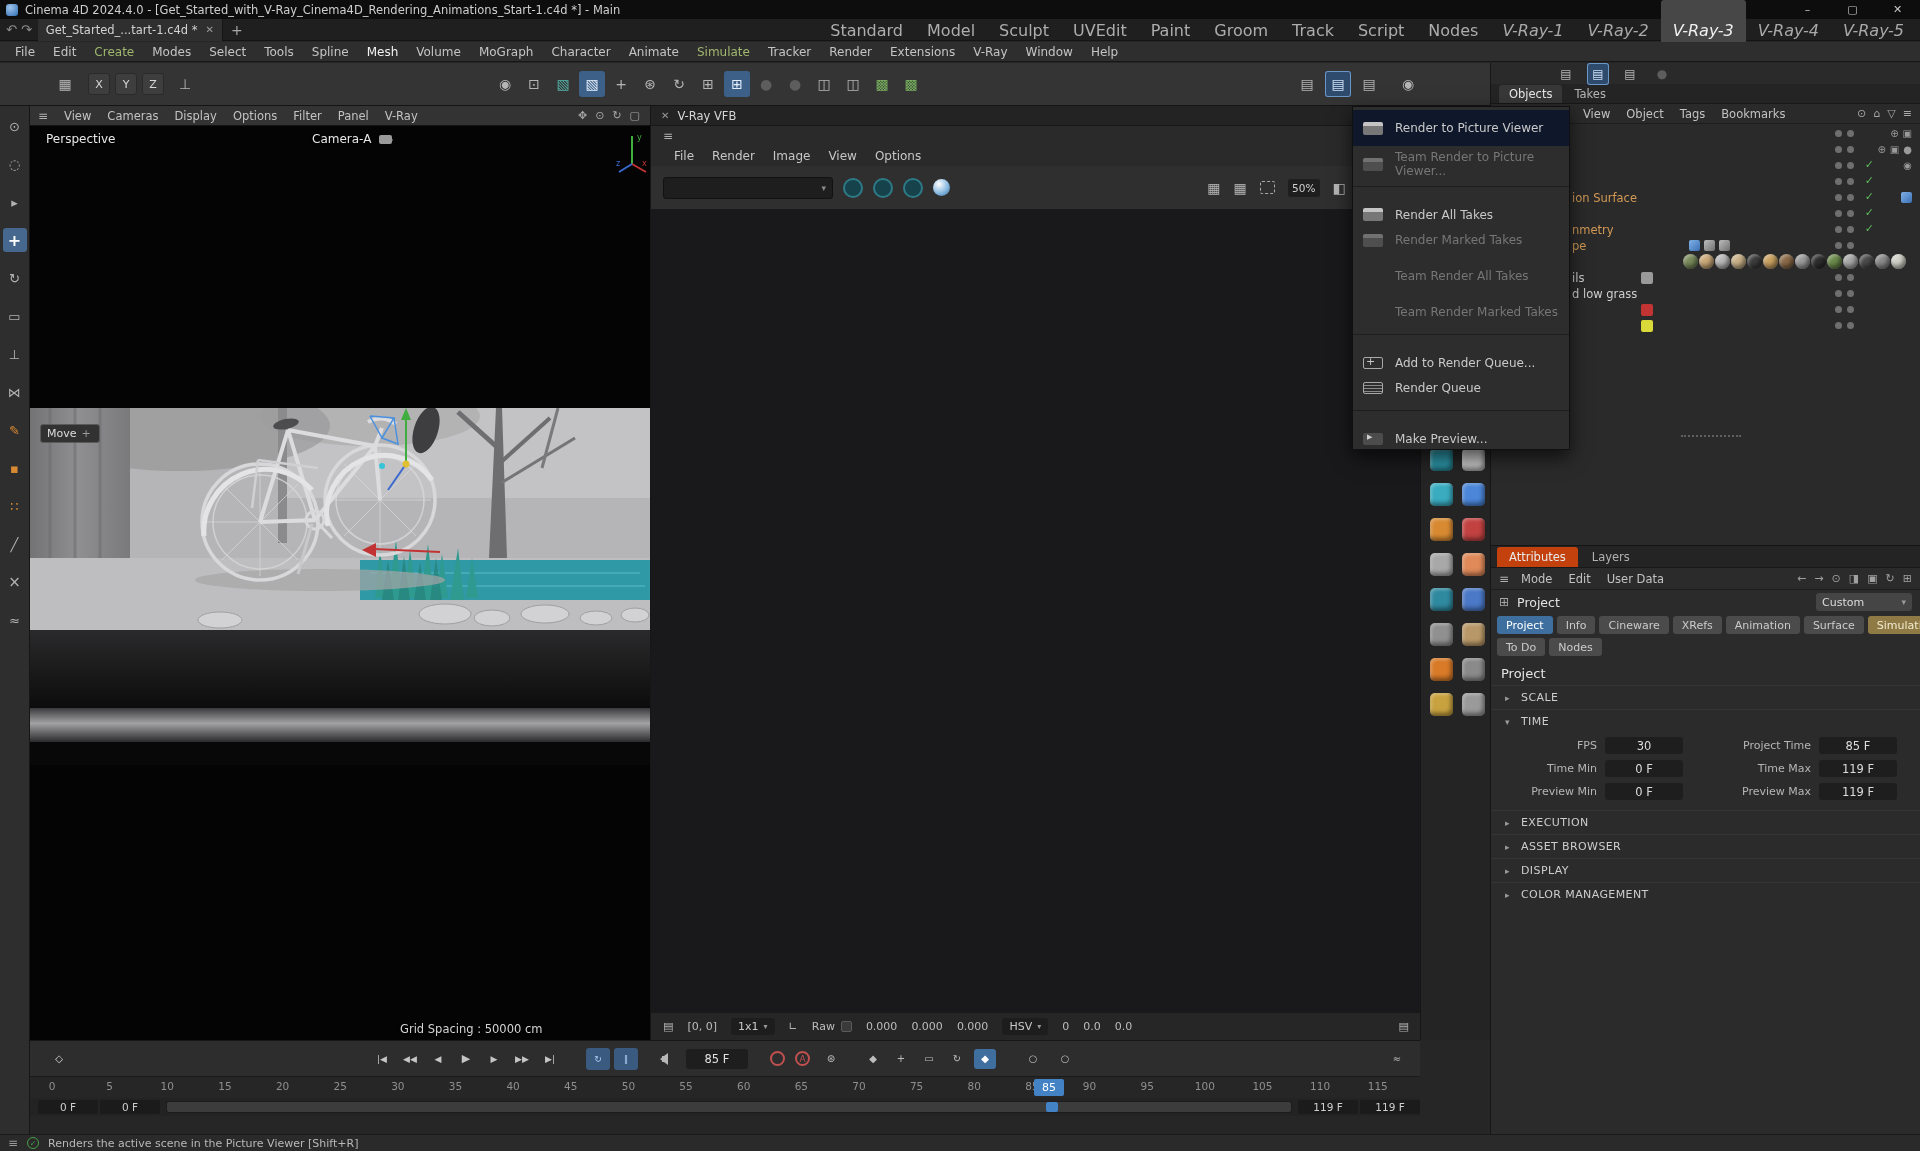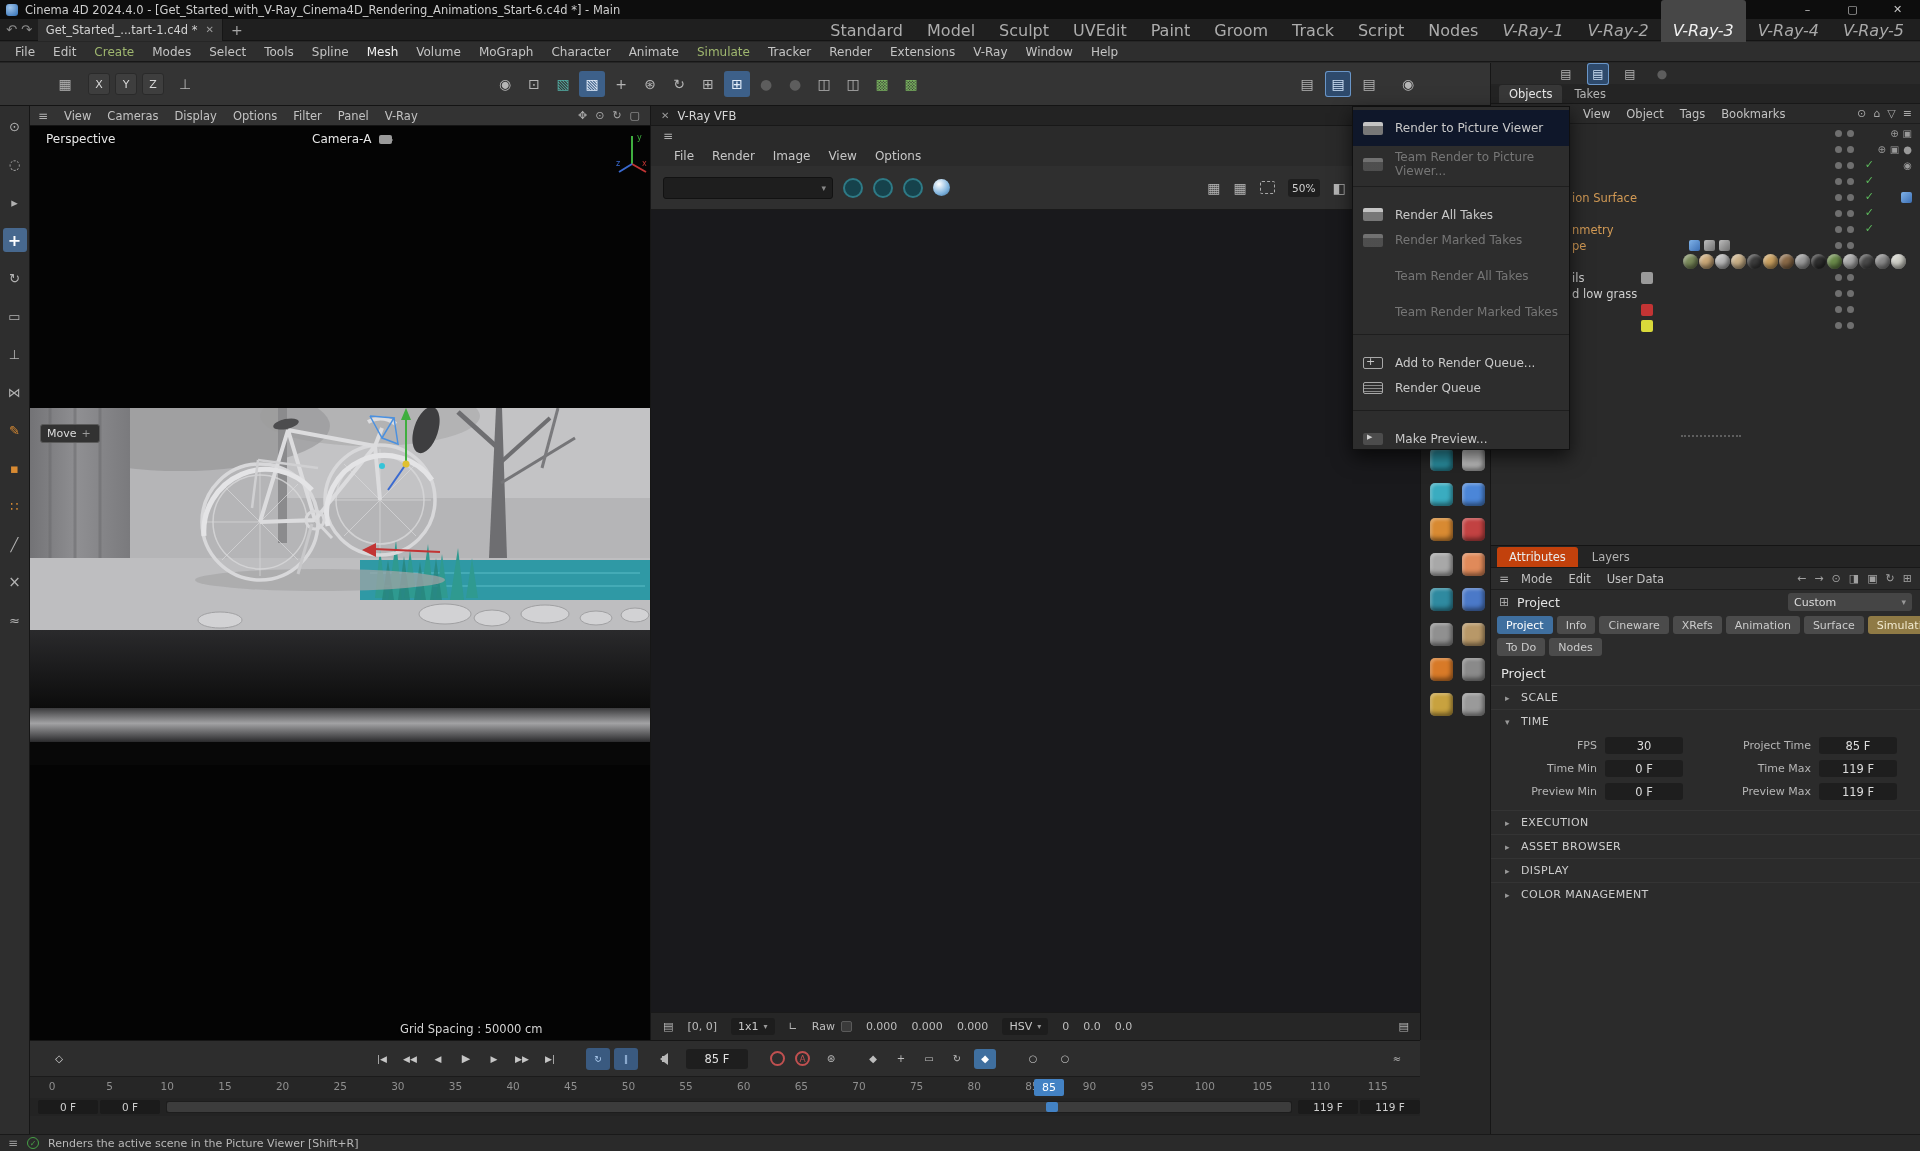--- a/index.html
+++ b/index.html
@@ -200,7 +200,7 @@
 
   <div id="titlebar">
     <span class="appic"></span>
-    <span class="t">Cinema 4D 2024.4.0 - [Get_Started_with_V-Ray_Cinema4D_Rendering_Animations_Start-6.c4d *] - Main</span>
+    <span class="t">Cinema 4D 2024.4.0 - [Get_Started_with_V-Ray_Cinema4D_Rendering_Animations_Start-1.c4d *] - Main</span>
   </div>
   <div id="wctrl">
     <span>–</span>

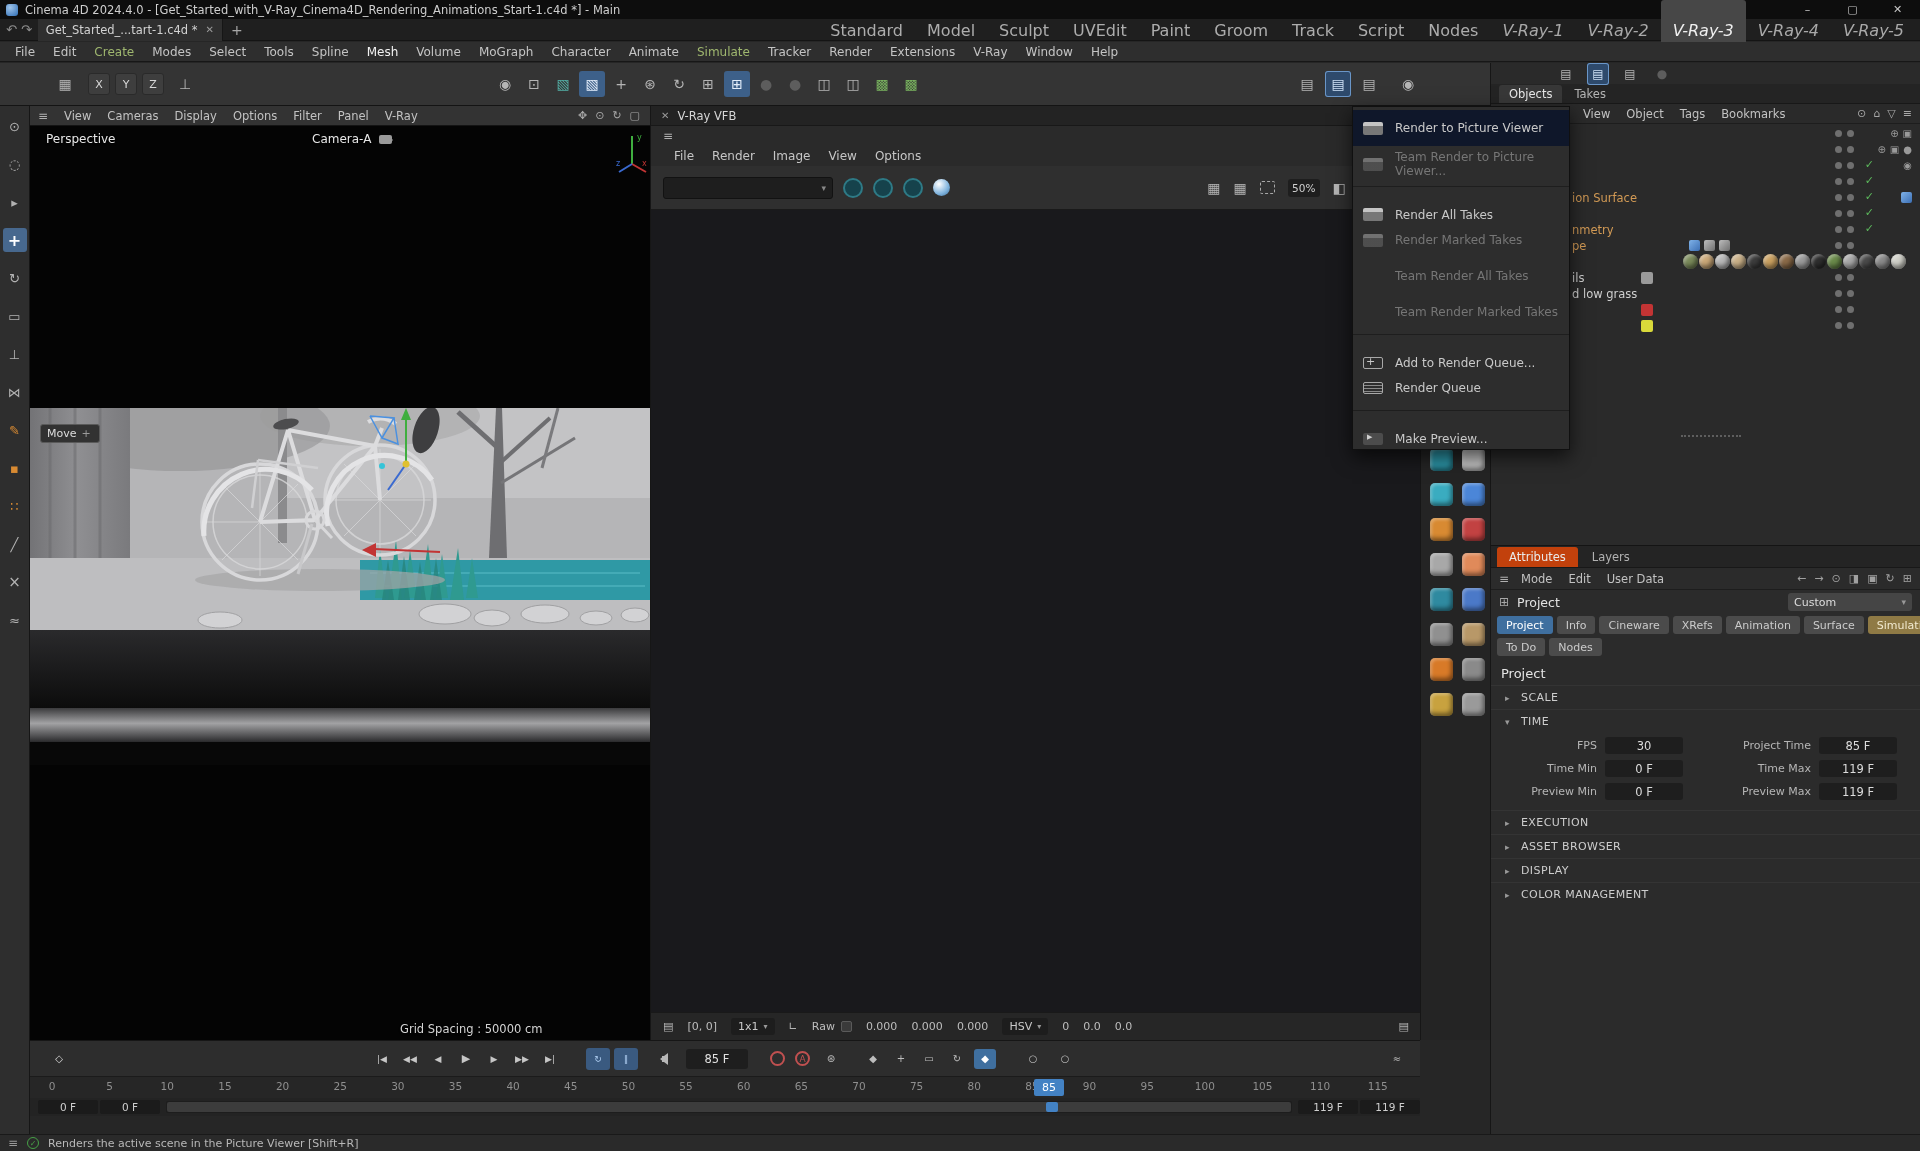--- a/index.html
+++ b/index.html
@@ -136,7 +136,7 @@
 #atmenu .mic{margin-left:auto;display:flex;gap:8px;color:#a0a0a0;font-size:11px}
 #objrow{height:24px;display:flex;align-items:center;padding:0 8px;gap:8px}
 #objrow .nm{font-size:12.5px;color:#e2e2e2}
-#preset{margin-left:auto;width:124px;height:18px;background:#454545;border-radius:3px;display:flex;align-items:center;padding:0 6px;font-size:11px;color:#ddd}
+#preset{margin-left:auto;width:96px;height:18px;background:#454545;border-radius:3px;display:flex;align-items:center;padding:0 6px;font-size:11px;color:#ddd}
 #preset .c{margin-left:auto;color:#999;font-size:9px}
 .catrow{display:flex;gap:4px;padding:2px 6px;flex-wrap:nowrap}
 .catbtn{height:18px;padding:0 9px;background:#4b4b4b;border-radius:3px;font-size:11px;color:#cbcbcb;display:flex;align-items:center;white-space:nowrap}

